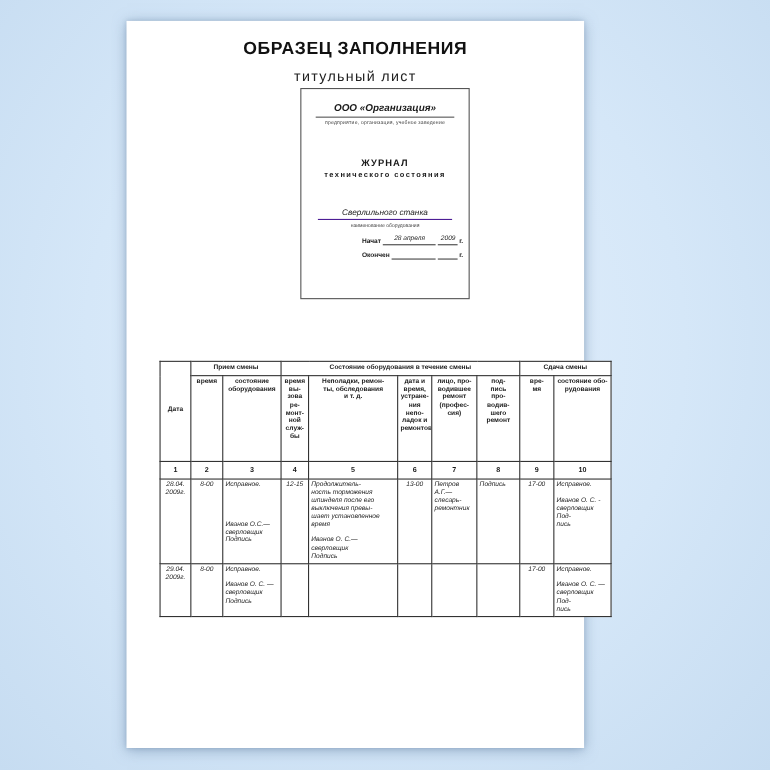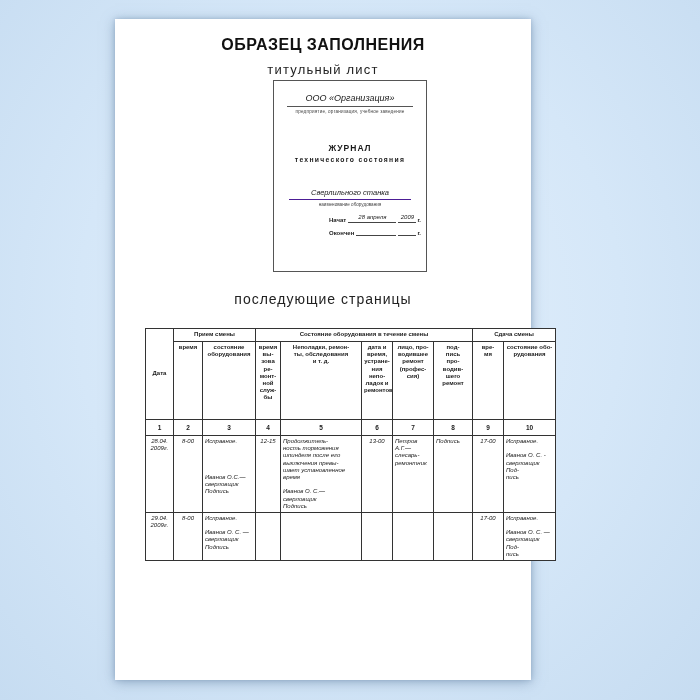--- a/index.html
+++ b/index.html
@@ -34,7 +34,7 @@
   }
   .org-name {
     margin: 12px 13px 0; padding-bottom: 3px; border-bottom: 1px solid #555;
-    text-align: center; font-style: italic; font-weight: 400; font-size: 9px;
+    text-align: center; font-style: italic; font-weight: 700; font-size: 9px;
   }
   .org-caption {
     margin-top: 2px; text-align: center; font-size: 4.6px; color: #444; letter-spacing: 0.2px;

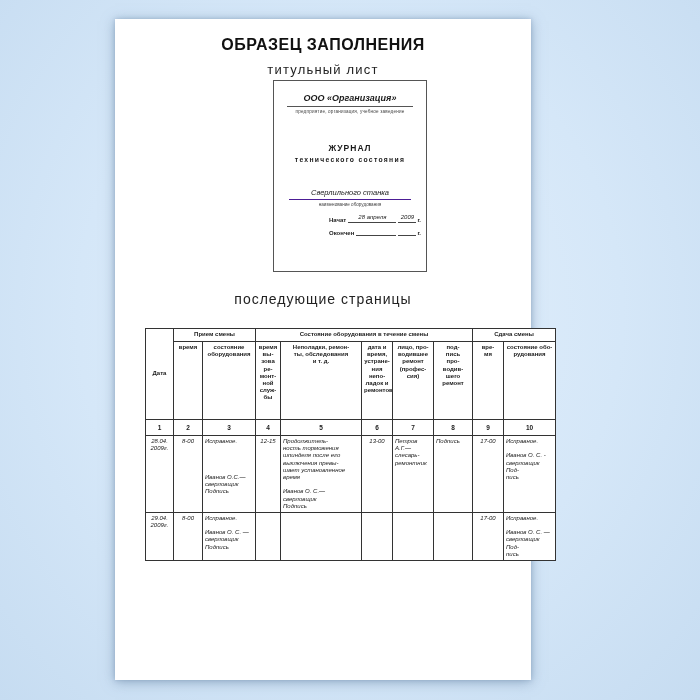--- a/index.html
+++ b/index.html
@@ -111,7 +111,6 @@
     </div>
   </div>
 
-  <div class="doc-subtitle-2">последующие страницы</div>
 
   <table class="journal-table">
     <colgroup>

